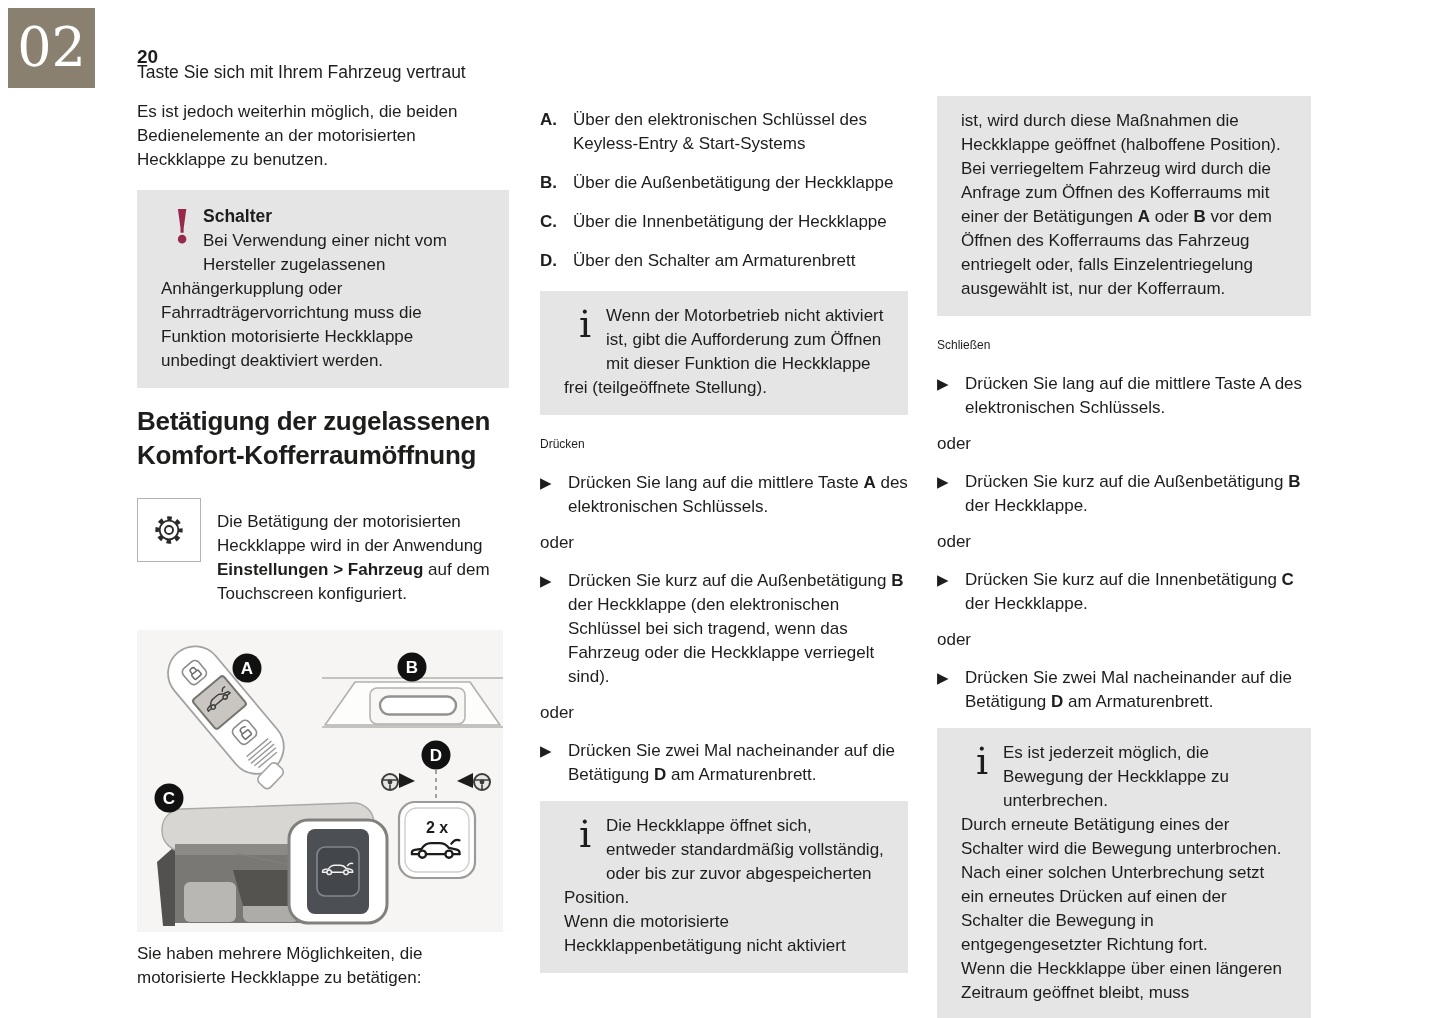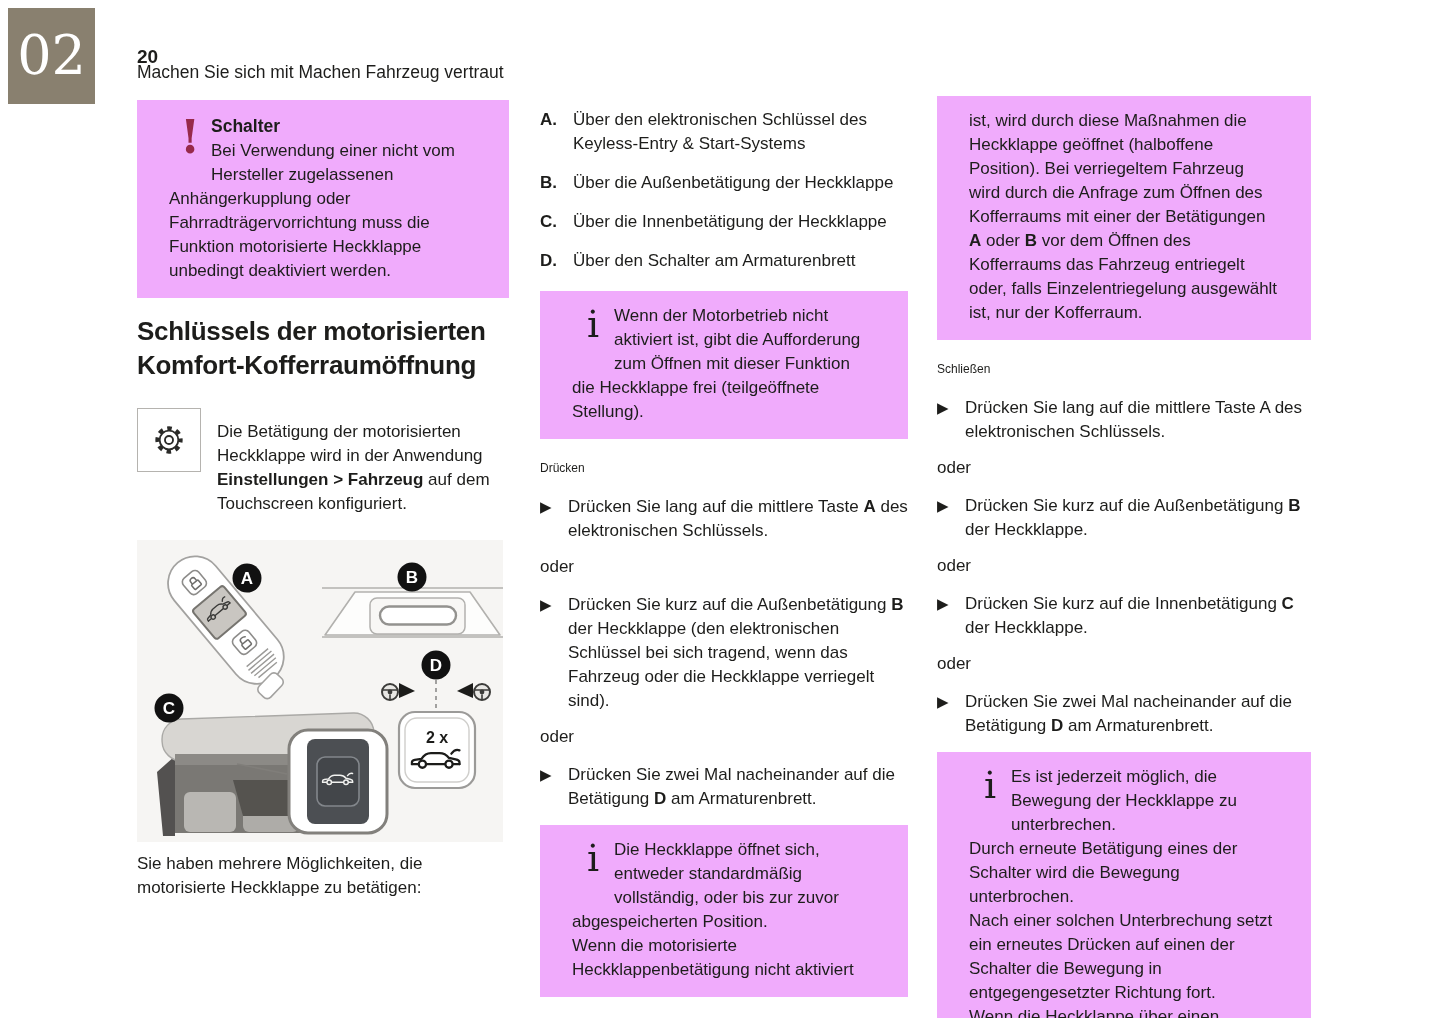--- a/index.html
+++ b/index.html
@@ -10,7 +10,7 @@
   }
   
   .chapter-tab{
-    position:absolute;left:8px;top:8px;width:87px;height:96px;
+    position:absolute;left:8px;top:8px;width:87px;height:80px;
     background:#89806f;color:#fff;display:flex;align-items:center;justify-content:center;
     font-family:"DejaVu Serif",serif;font-size:54px;line-height:1;
   }

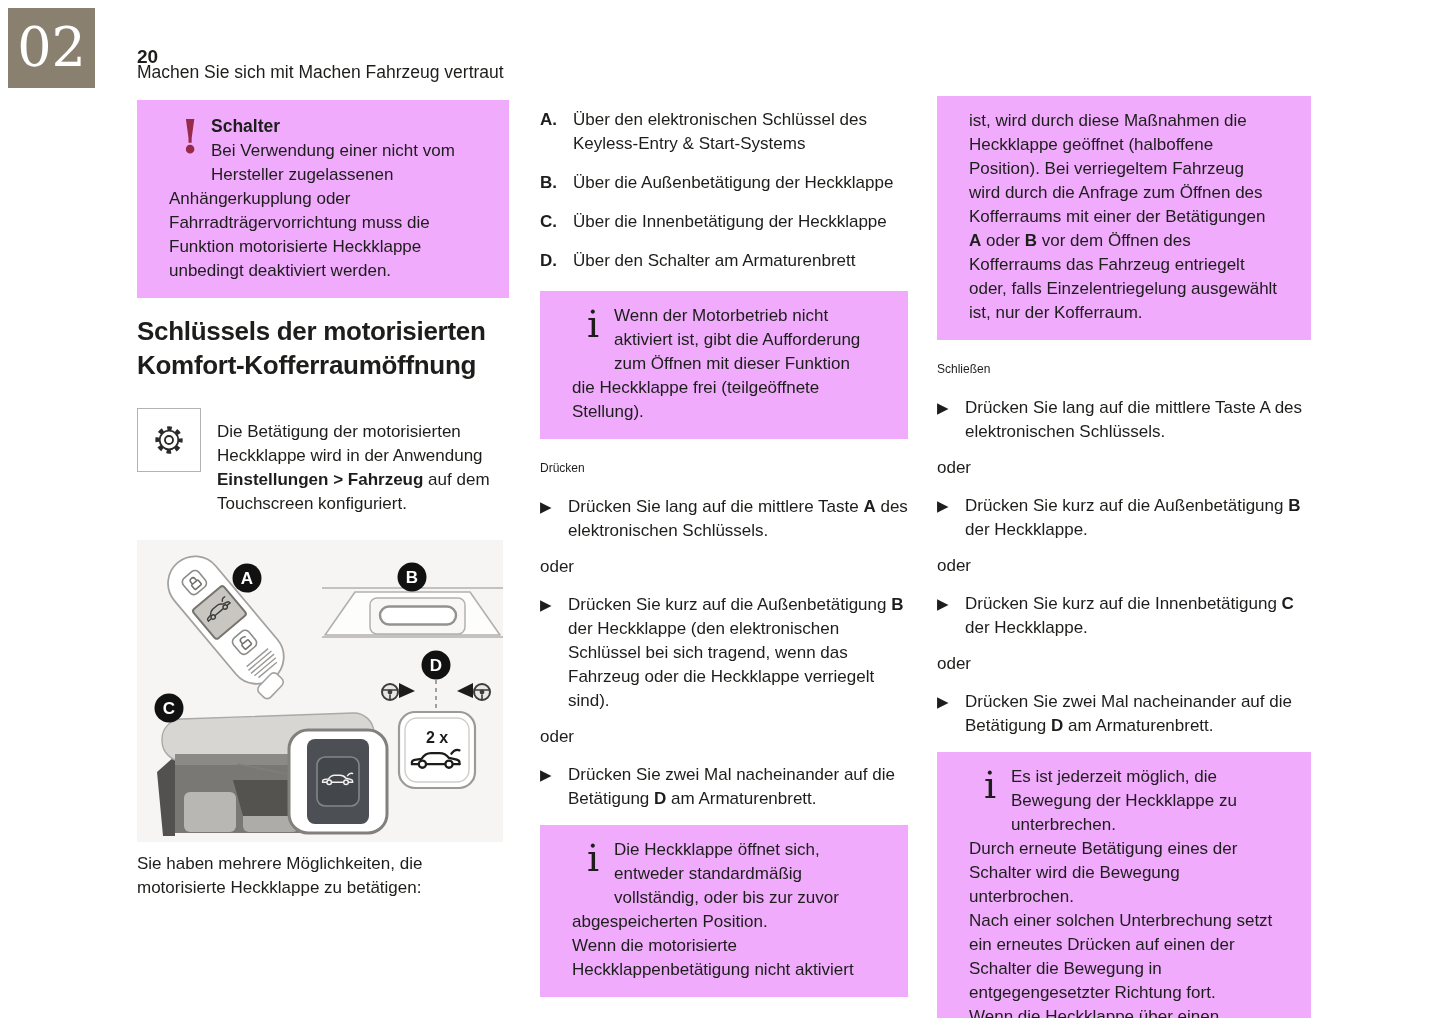--- a/index.html
+++ b/index.html
@@ -59,7 +59,7 @@
     <span>02</span>
   </div>
   <div class="page-num">20</div>
-  <div class="page-title">Machen Sie sich mit Machen Fahrzeug vertraut</div>
+  <div class="page-title">Taste Sie sich mit Ihrem Fahrzeug vertraut</div>
 
   <div class="col col-left">
 

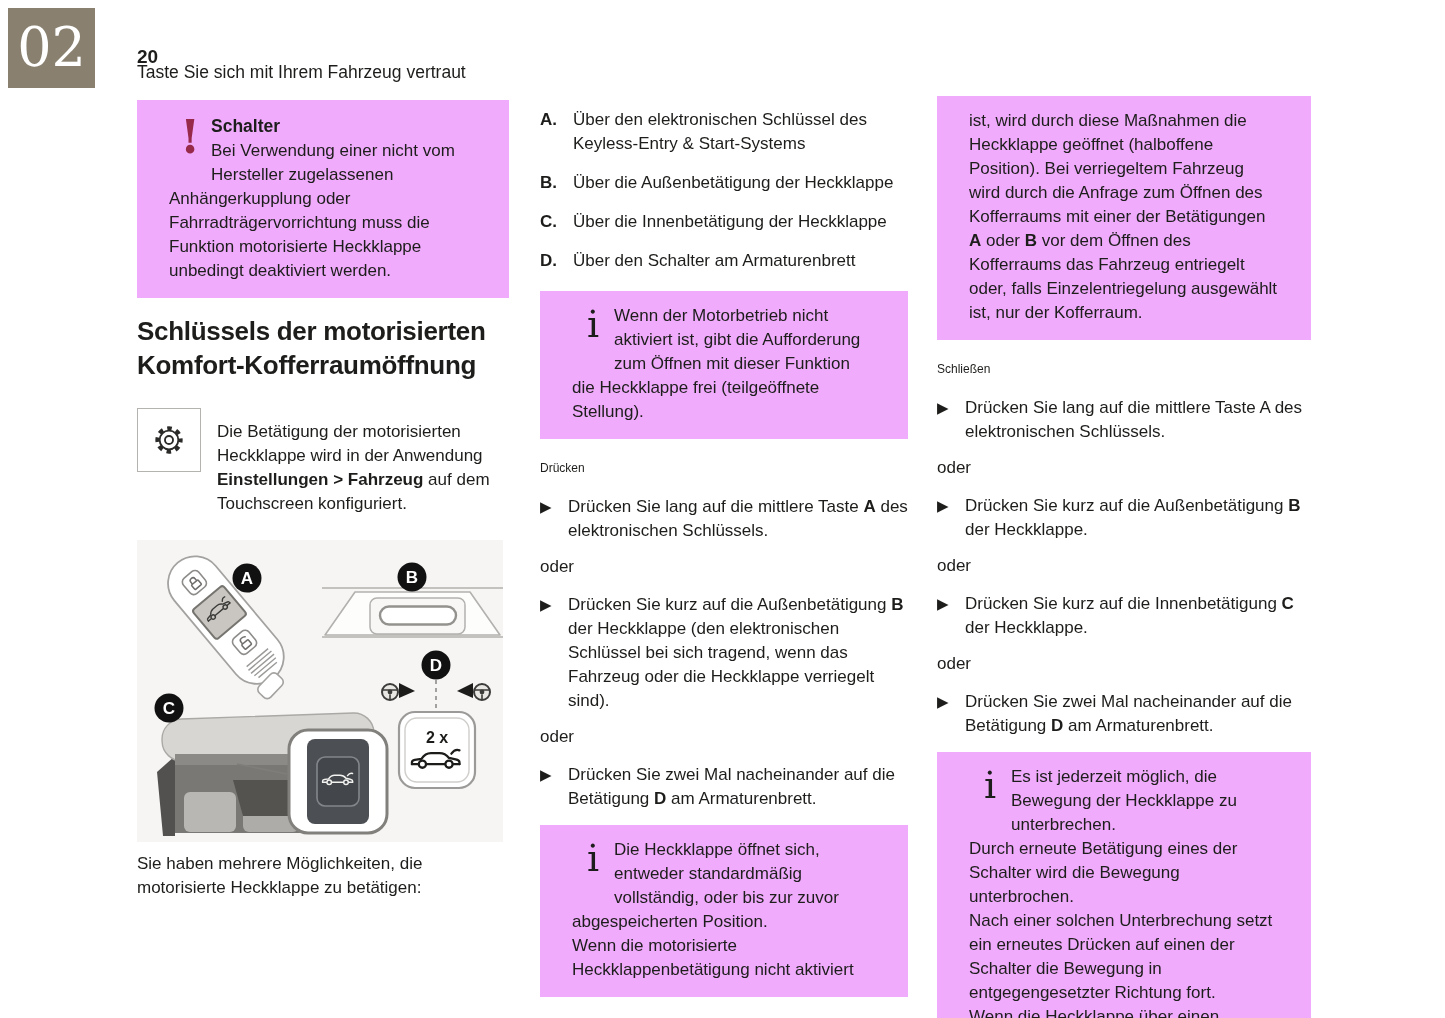--- a/index.html
+++ b/index.html
@@ -62,6 +62,7 @@
   <div class="page-title">Taste Sie sich mit Ihrem Fahrzeug vertraut</div>
 
   <div class="col col-left">
+    <p class="body" style="margin-bottom:18px">Es ist jedoch weiterhin möglich, die beiden Bedienelemente an der motorisierten Heckklappe zu benutzen.</p>
 
     <aside class="notice">
       <div class="flo excl">!</div>

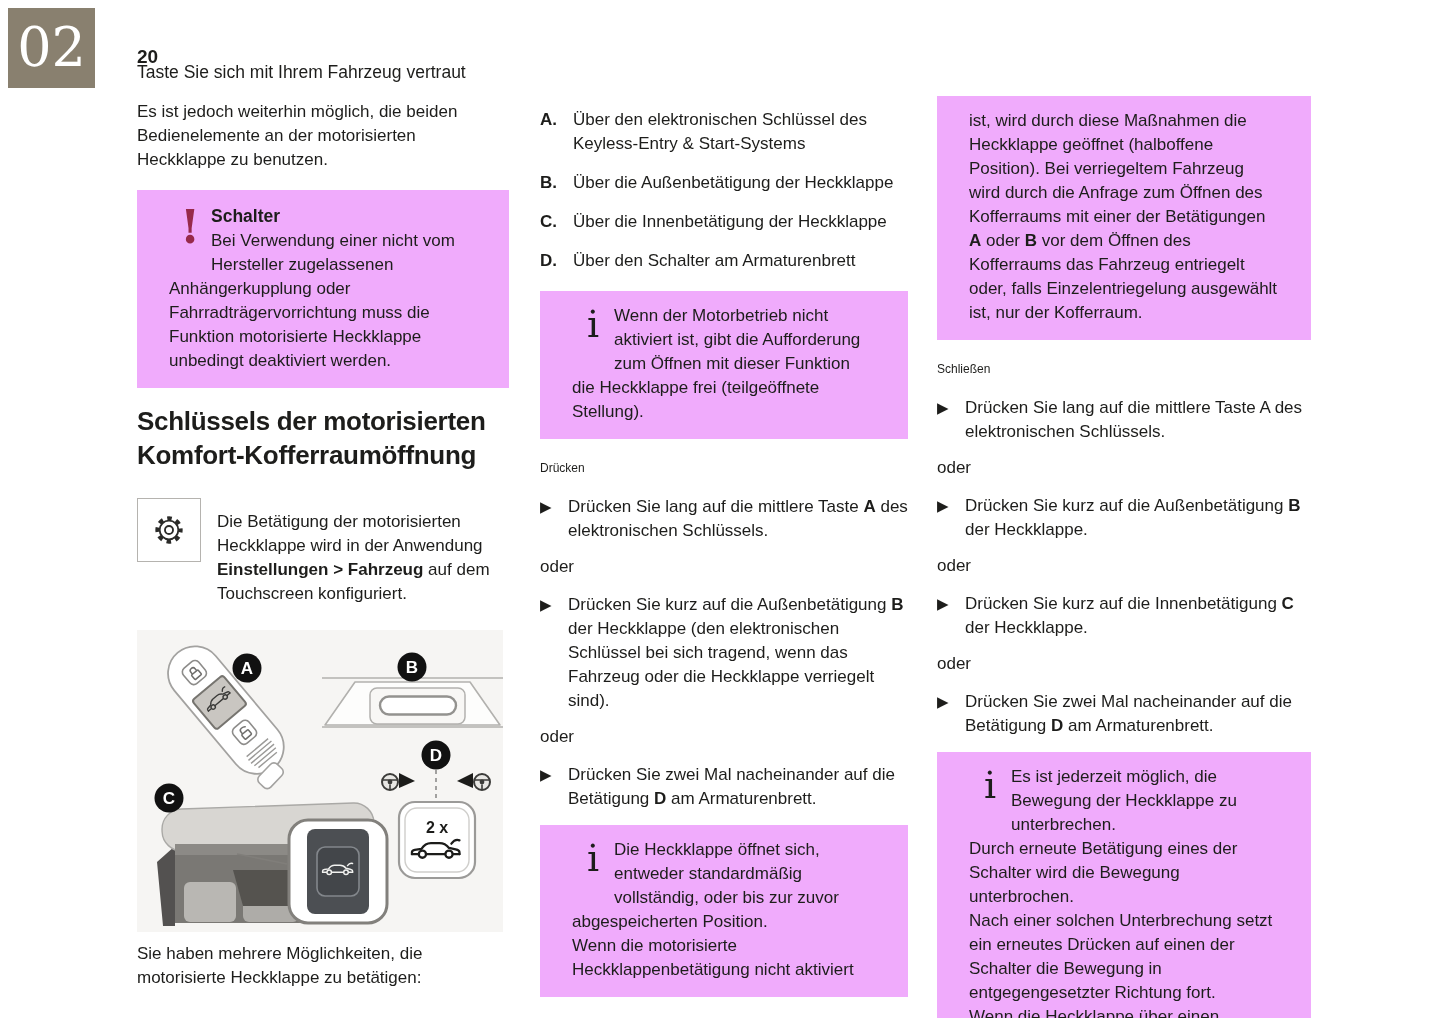--- a/index.html
+++ b/index.html
@@ -26,7 +26,7 @@
   .body{margin-bottom:14px;}
   strong{font-weight:700;}
   
-  .notice{background:#f0abfc;padding:13px 32px 15px;margin-bottom:16px;overflow:hidden;}
+  .notice{background:#e5e5e5;padding:13px 24px 15px;margin-bottom:16px;overflow:hidden;}
   .notice .flo{float:left;width:42px;text-align:center;}
   .excl{font-family:"DejaVu Serif",serif;font-weight:700;font-size:46px;line-height:48px;height:52px;color:#97294b;}
   .i-ico{font-family:"DejaVu Serif",serif;font-size:38px;line-height:40px;height:50px;color:#1d1d1b;}

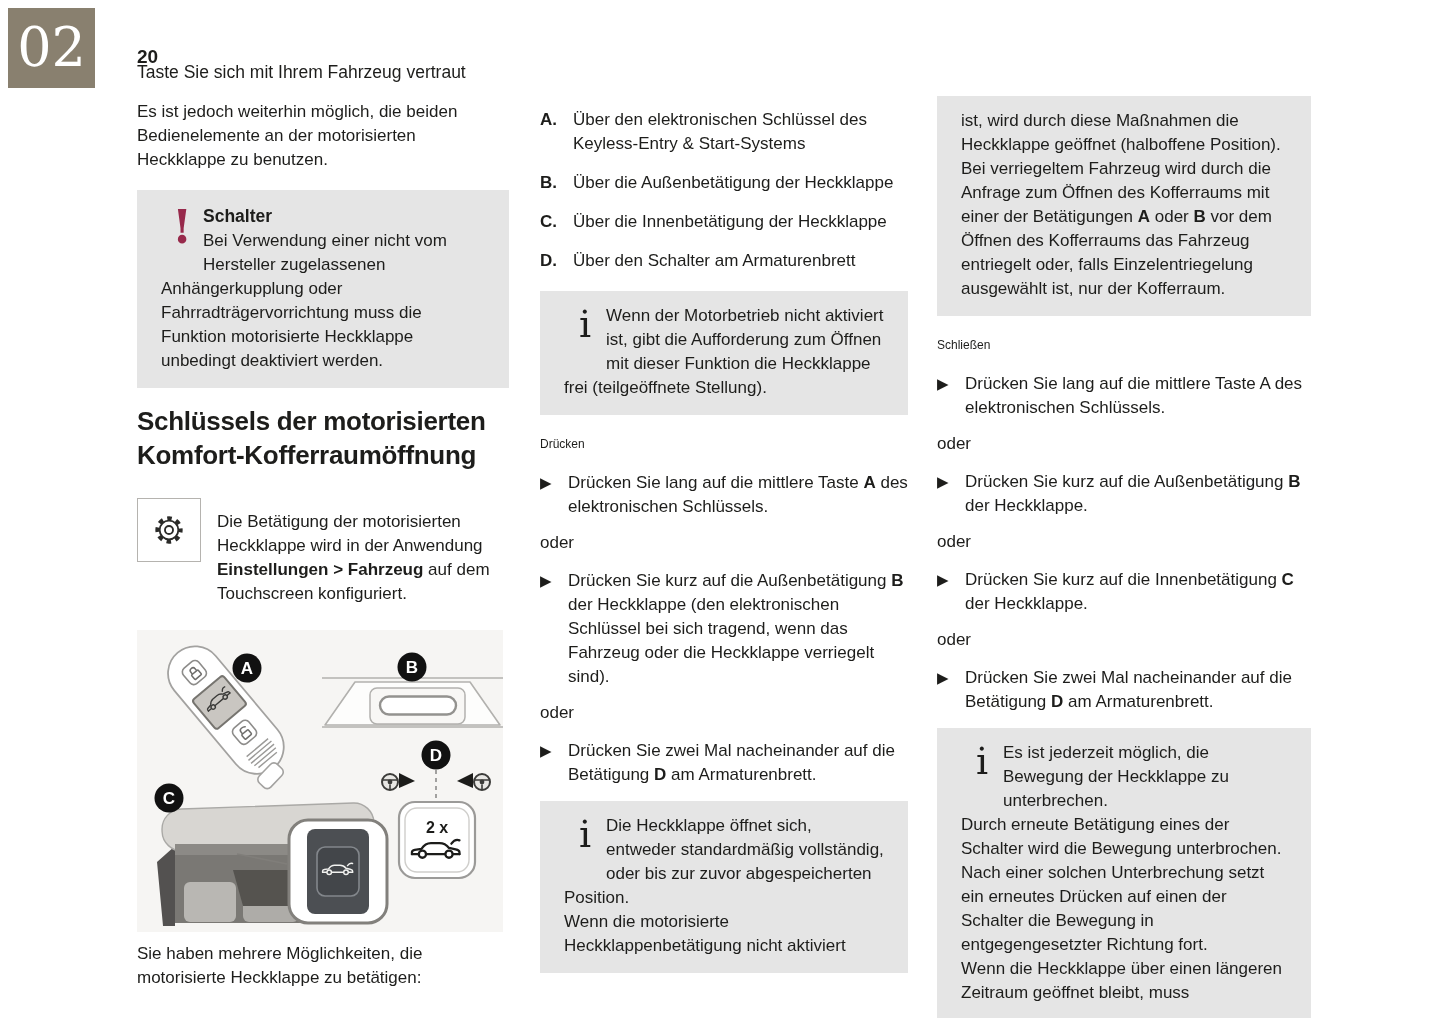--- a/index.html
+++ b/index.html
@@ -70,7 +70,7 @@
       <p>Bei Verwendung einer nicht vom Hersteller zugelassenen Anhängerkupplung oder Fahrradträgervorrichtung muss die Funktion motorisierte Heckklappe unbedingt deaktiviert werden.</p>
     </aside>
 
-    <h2 class="section">Schlüssels der motorisierten Komfort-Kofferraumöffnung</h2>
+    <h2 class="section">Betätigung der zugelassenen Komfort-Kofferraumöffnung</h2>
 
     <div class="gear-row">
       <div class="icon-box">

